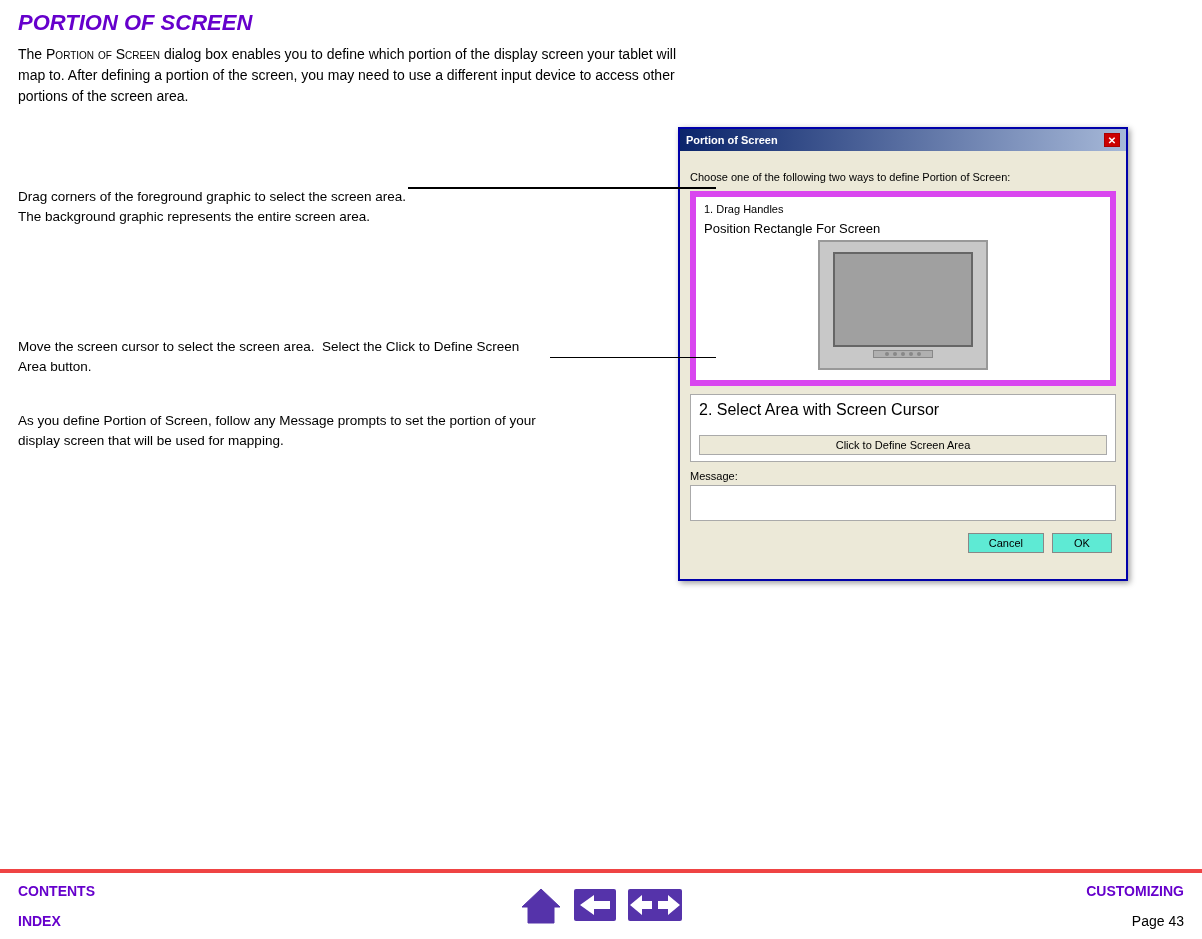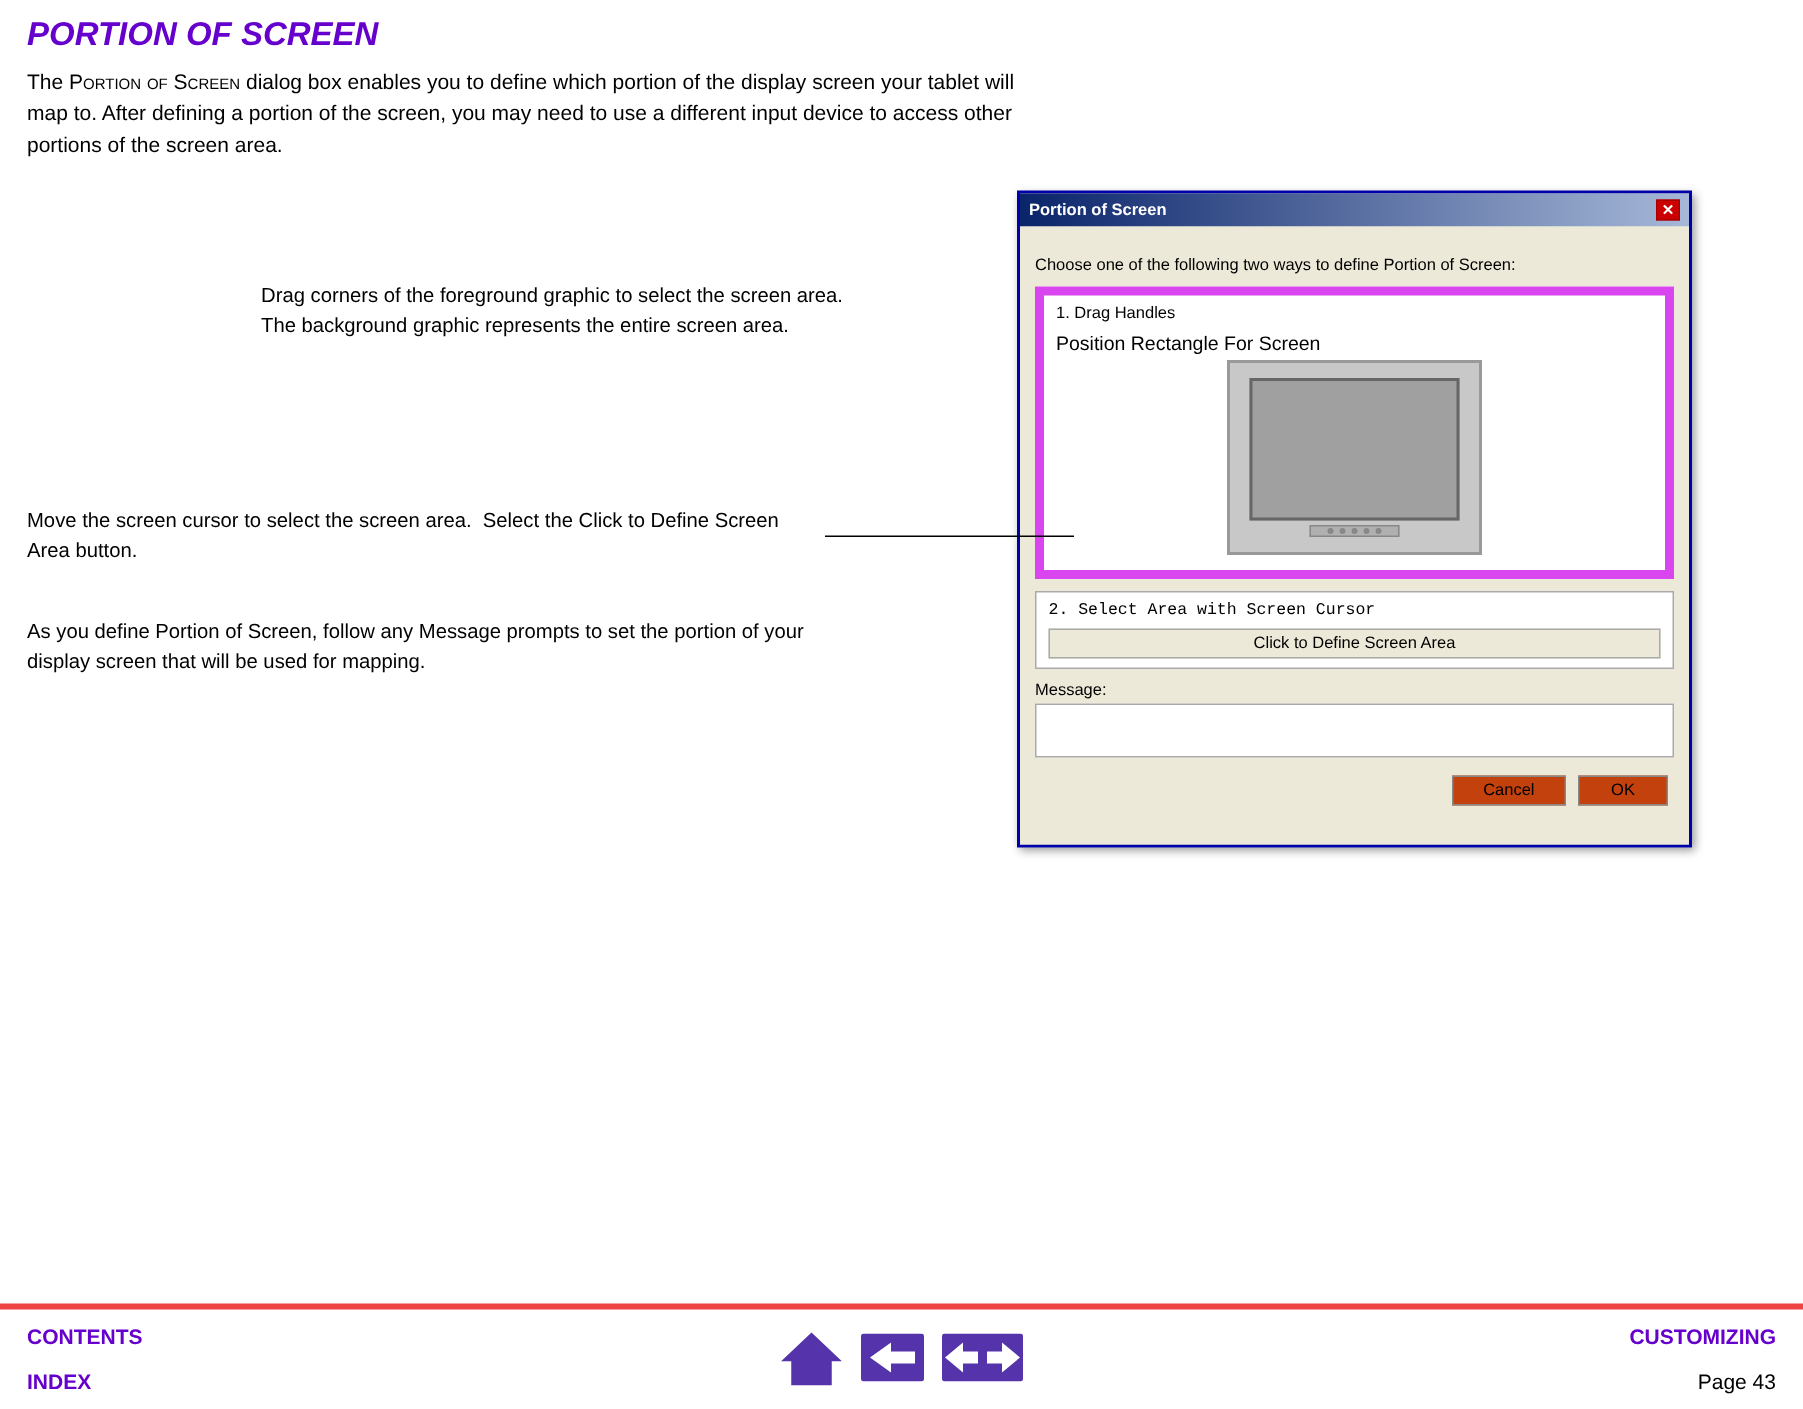--- a/index.html
+++ b/index.html
@@ -176,8 +176,6 @@
       left: 0;
       width: 700px;
       display: flex;
-      align-items: center;
-      flex-direction: column;
     }
     .ann-block-2 {
       position: absolute;

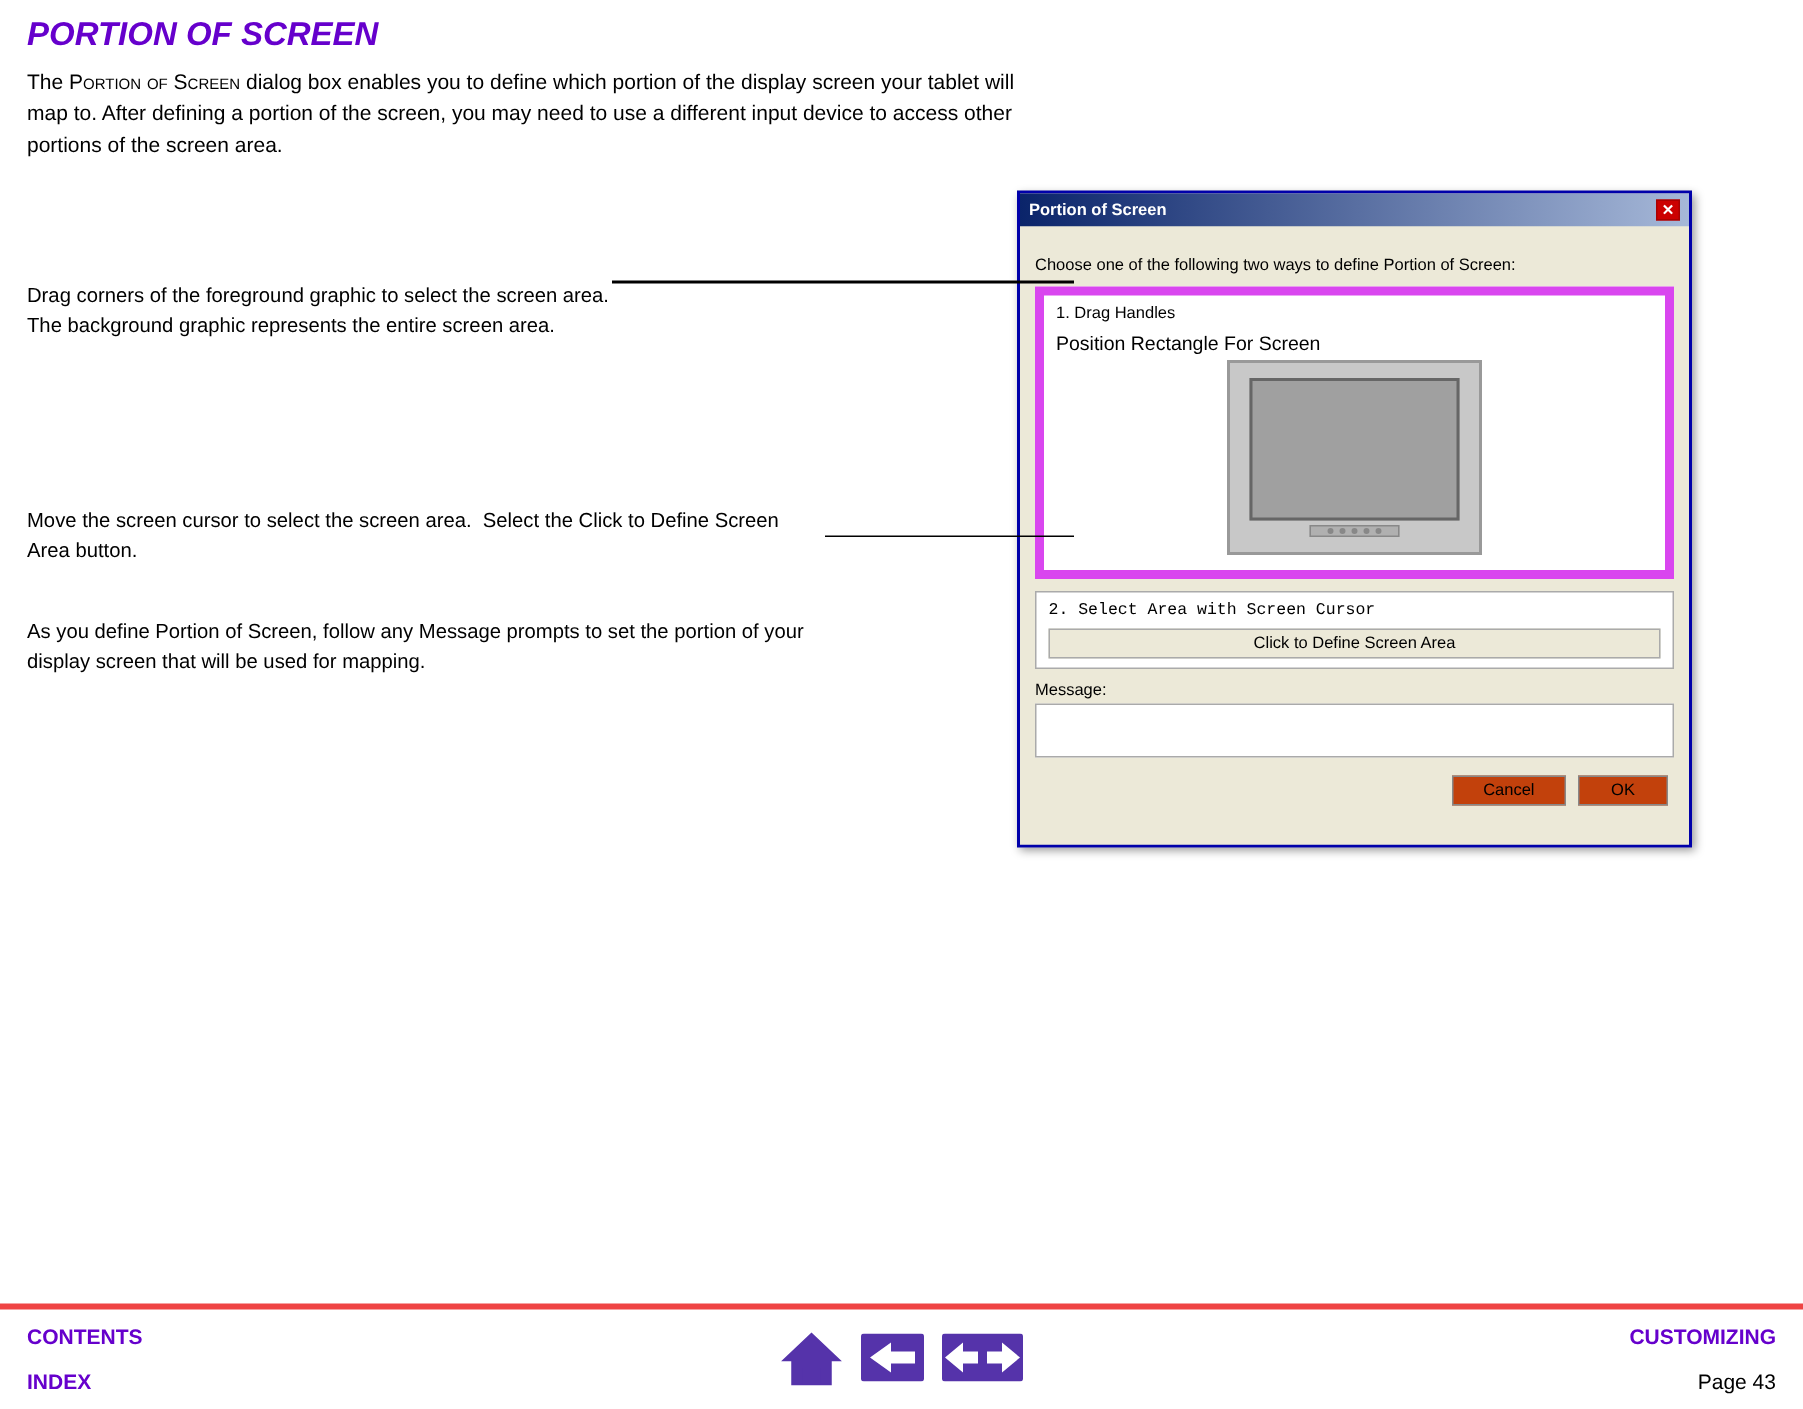--- a/index.html
+++ b/index.html
@@ -100,9 +100,8 @@
       margin-bottom: 8px;
     }
     .select-area-label {
-      font-size: 11px;
-      margin-bottom: 6px;
-      font-family: Liberation Mono, monospace;
+      font-size: 16px;
+      margin-bottom: 16px;
     }
     .define-btn {
       width: 100%;

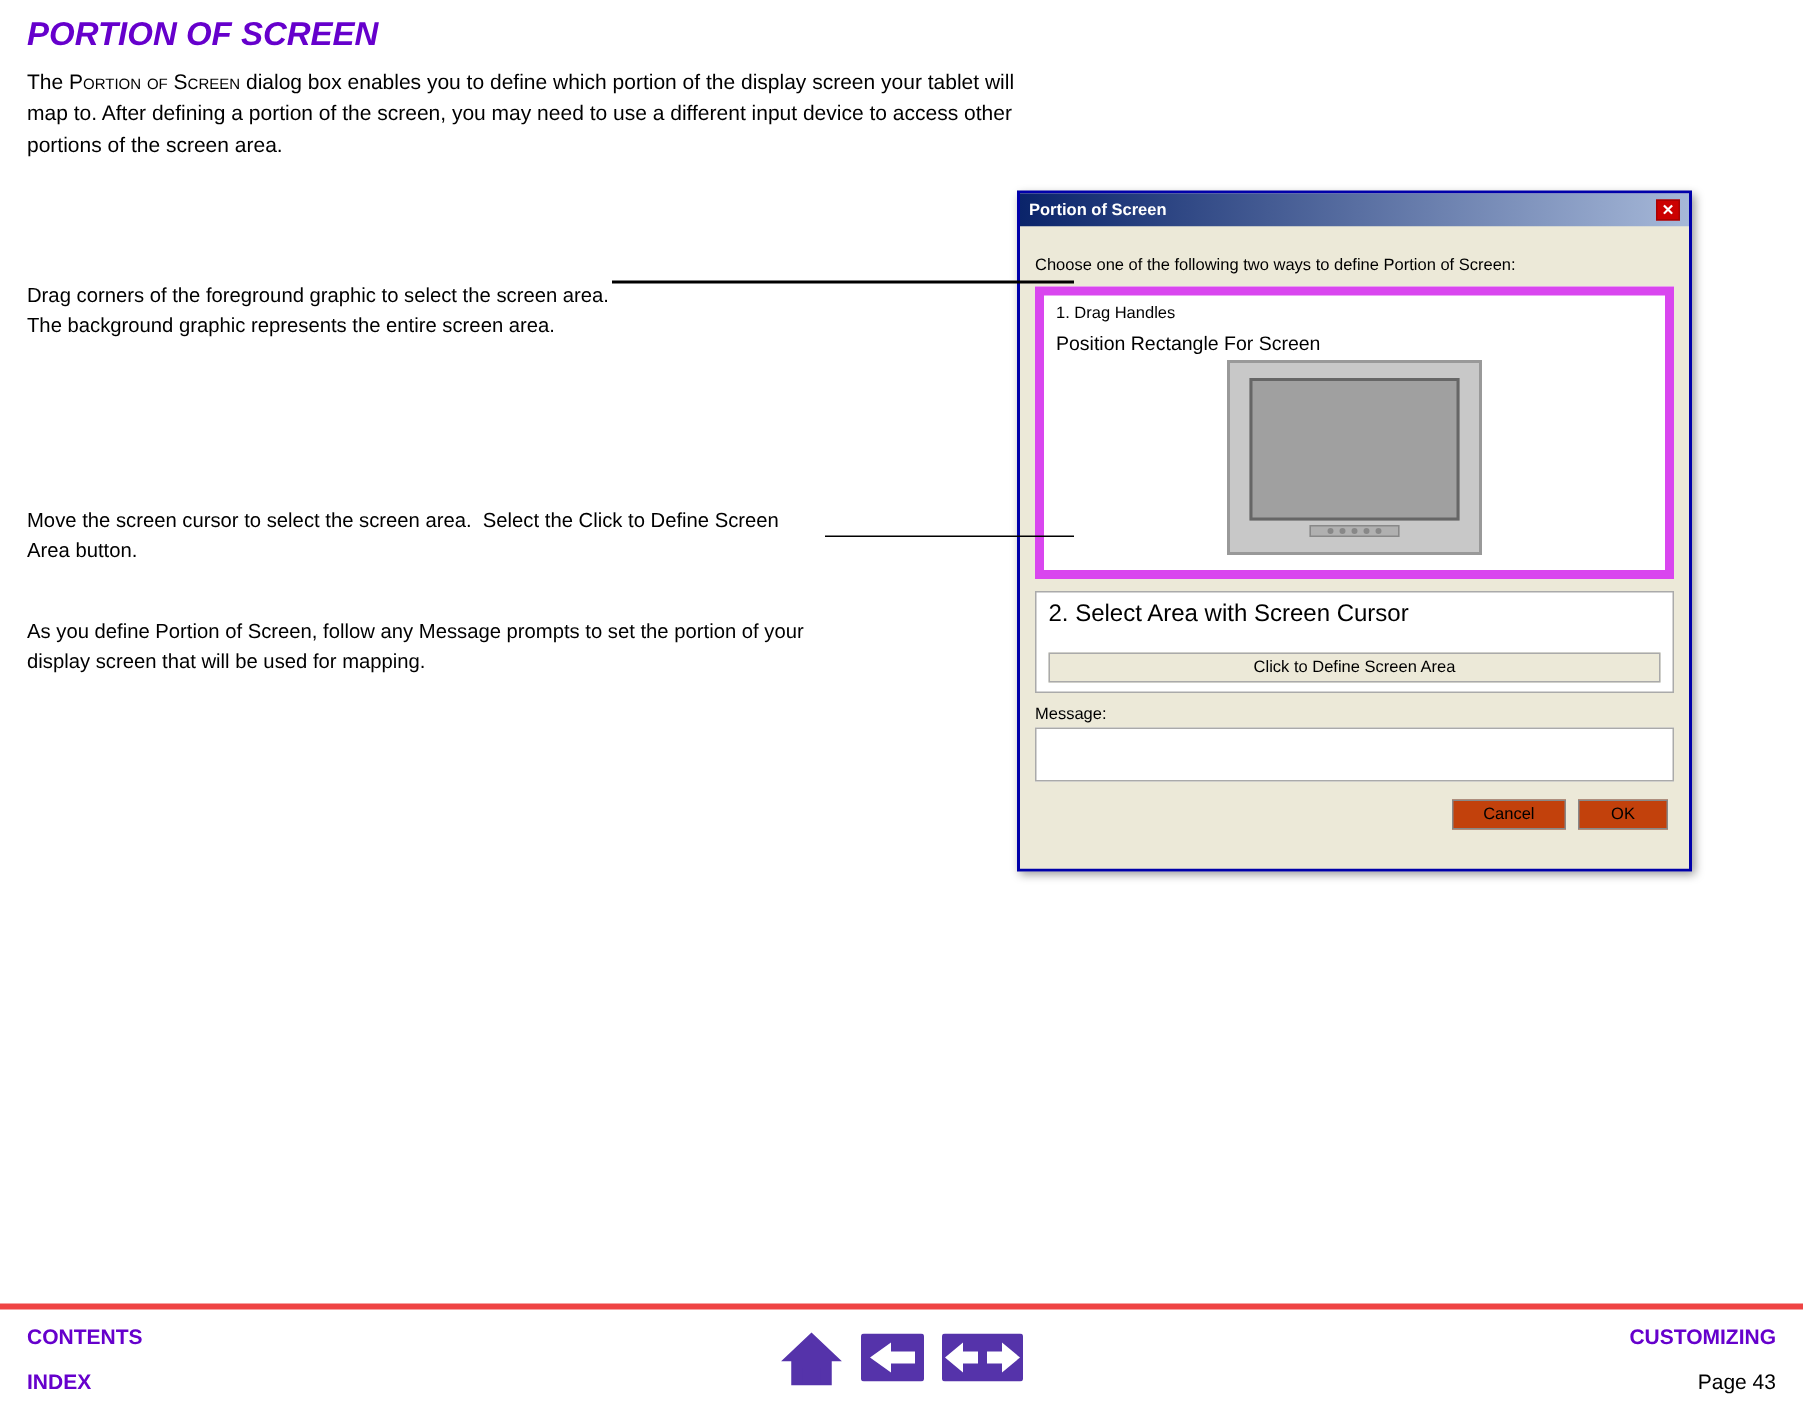--- a/index.html
+++ b/index.html
@@ -131,7 +131,7 @@
     }
     .dialog-btn {
       padding: 3px 20px;
-      background: #c2410c;
+      background: #5eead4;
       border: 1px solid #888;
       font-size: 11px;
       cursor: pointer;

